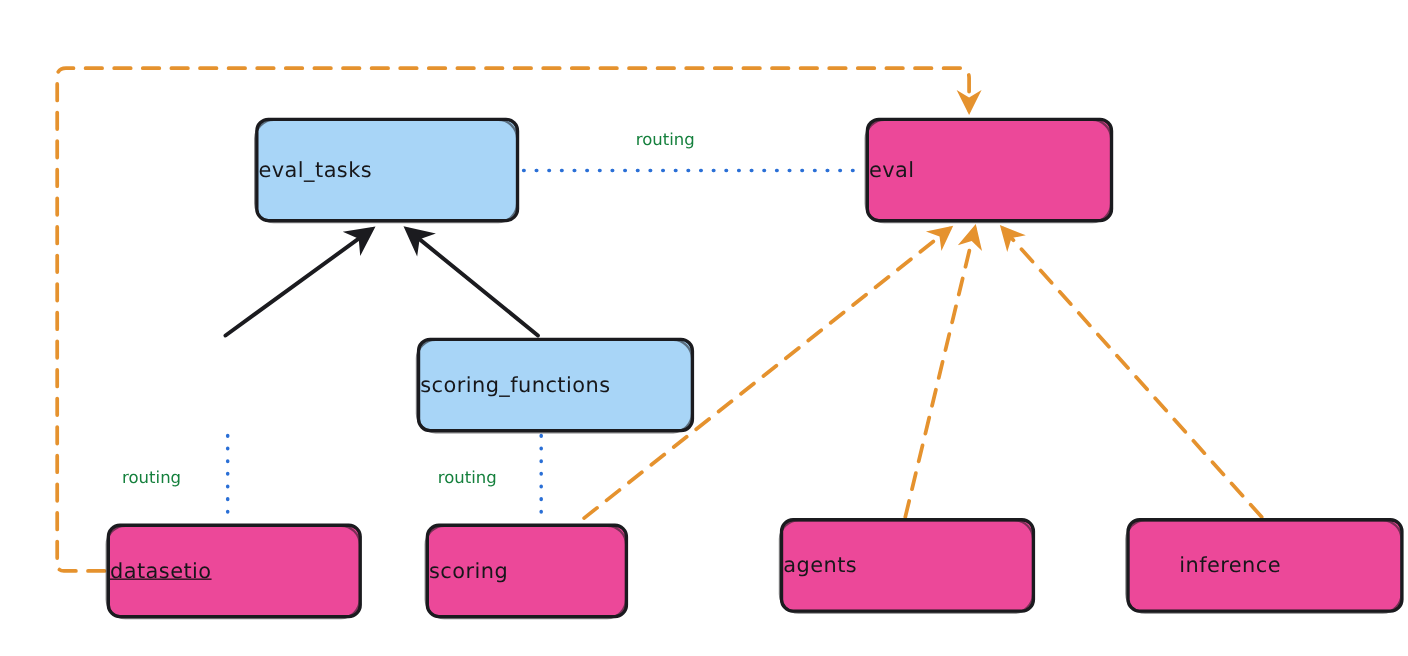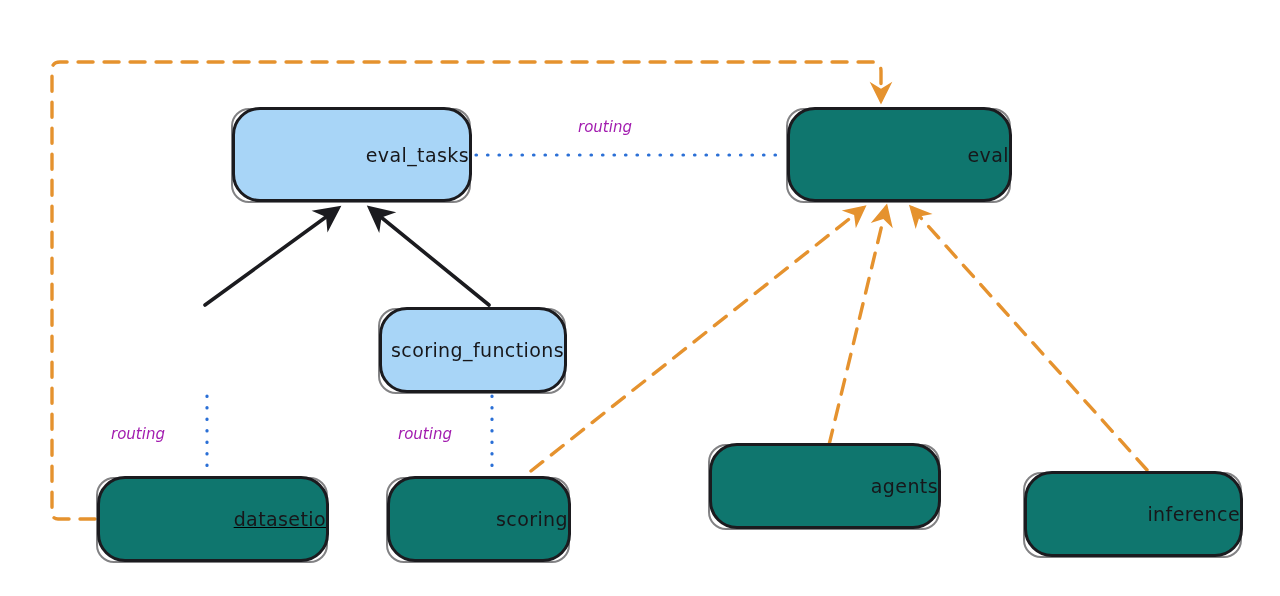--- a/index.html
+++ b/index.html
@@ -60,10 +60,9 @@
     position: absolute;
     font-family: "DejaVu Sans", sans-serif;
     font-size: 15px;
-    color: #a21caf;
+    color: #15803d;
     white-space: nowrap;
     z-index: 6;
-    font-style: italic;
   }
 </style>
 </head>

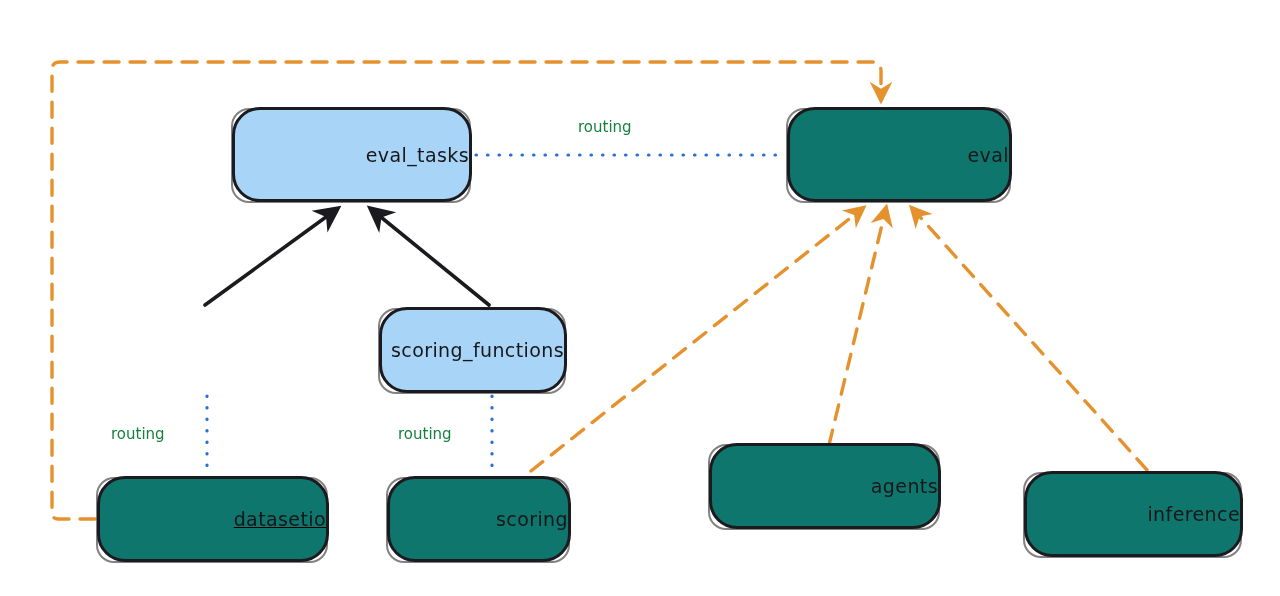--- a/index.html
+++ b/index.html
@@ -30,9 +30,9 @@
     box-sizing: border-box;
     display: flex;
     align-items: center;
-    justify-content: flex-end;
+    justify-content: flex-start;
     border: 3px solid #1b1b1f;
-    border-radius: 28px;
+    border-radius: 12px;
     z-index: 5;
   }
   .node .node-label {

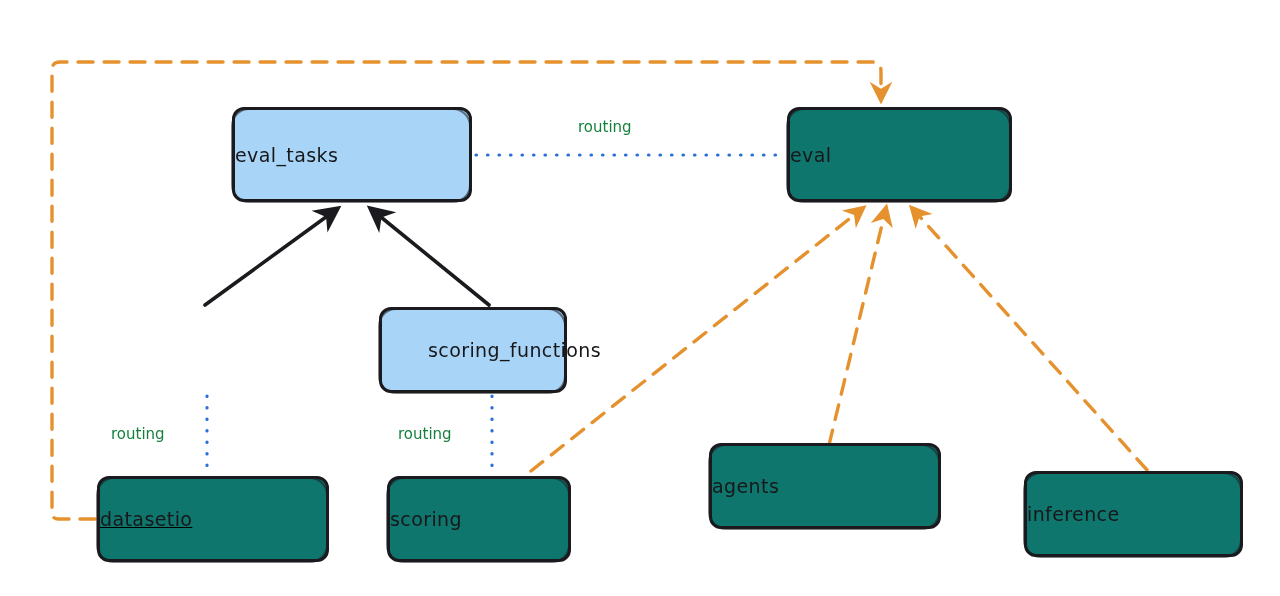--- a/index.html
+++ b/index.html
@@ -44,7 +44,7 @@
     text-align: center;
   }
   .node.blue  { background: #a8d5f7; }
-  .node.green { background: #0f766e; }
+  .node.green { background: #ec4899; }
 
   
   .node::after {

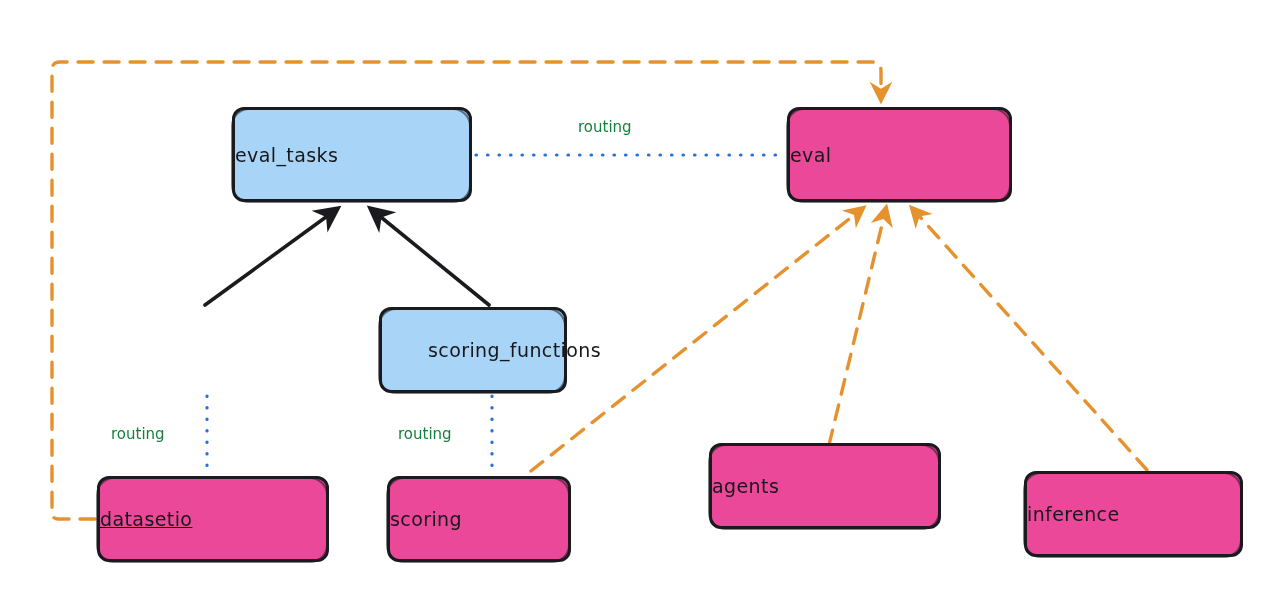--- a/index.html
+++ b/index.html
@@ -108,7 +108,7 @@
   </div>
 
 
-  <div class="node blue" style="left:379px; top:307px; width:188px; height:86px;padding-left:46px;">
+  <div class="node blue" style="left:379px; top:307px; width:252px; height:86px;">
     <span class="node-label">scoring_functions</span>
   </div>
 

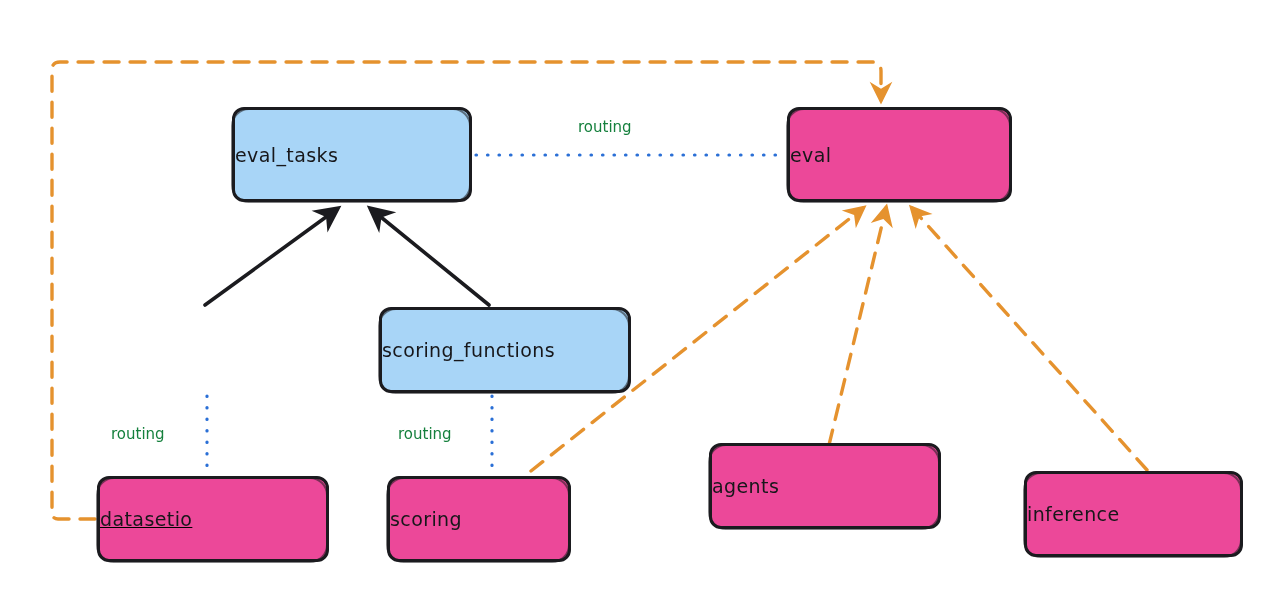--- a/index.html
+++ b/index.html
@@ -120,7 +120,7 @@
     <span class="node-label">scoring</span>
   </div>
 
-  <div class="node green" style="left:709px; top:443px; width:232px; height:86px;">
+  <div class="node green" style="left:709px; top:471px; width:232px; height:86px;">
     <span class="node-label">agents</span>
   </div>
 

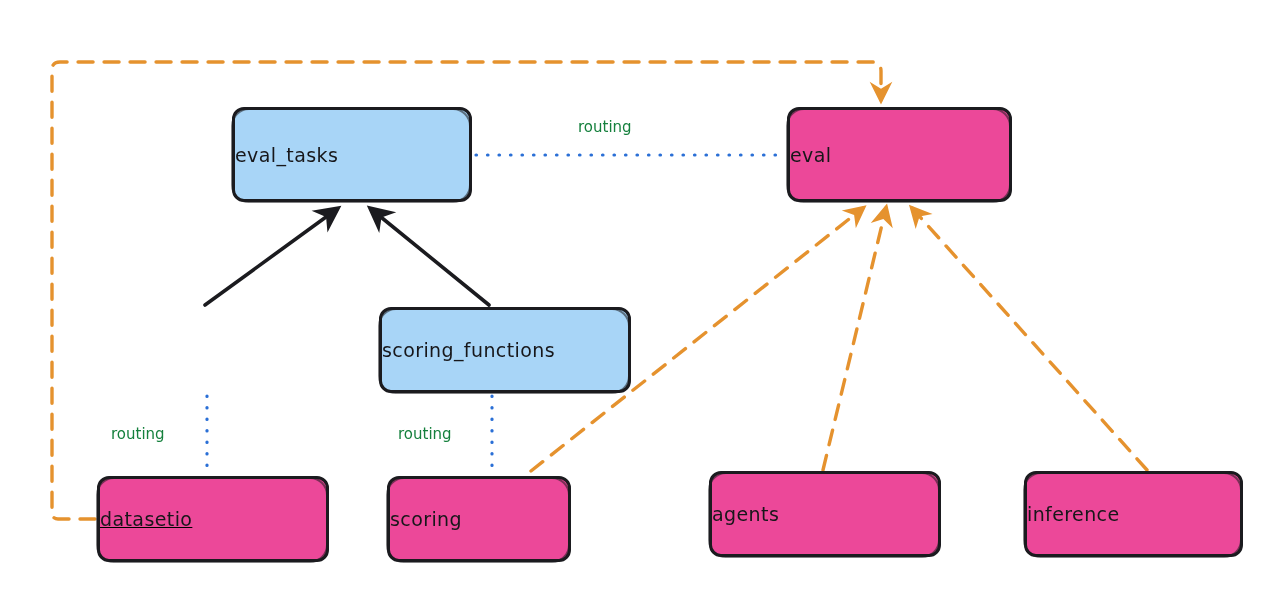--- a/index.html
+++ b/index.html
@@ -124,7 +124,7 @@
     <span class="node-label">agents</span>
   </div>
 
-  <div class="node green" style="left:1024px; top:471px; width:219px; height:86px;">
+  <div class="node green" style="left:1024px; top:471px; width:252px; height:86px;padding-left:45px;">
     <span class="node-label">inference</span>
   </div>
 

